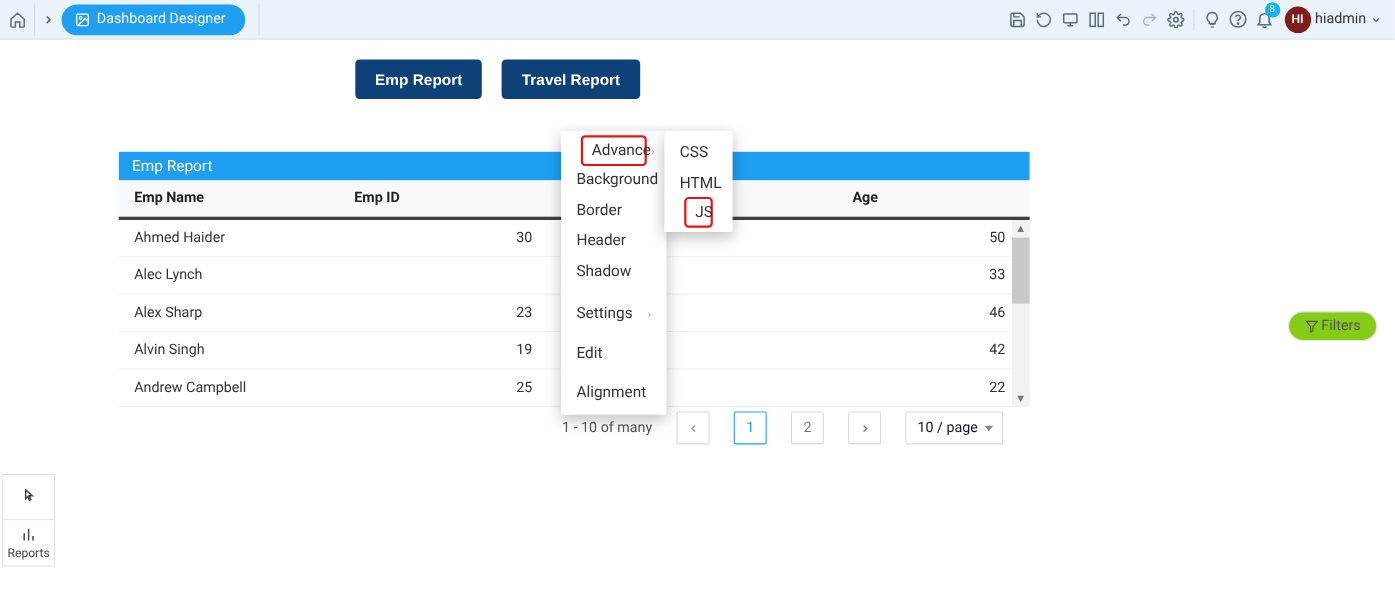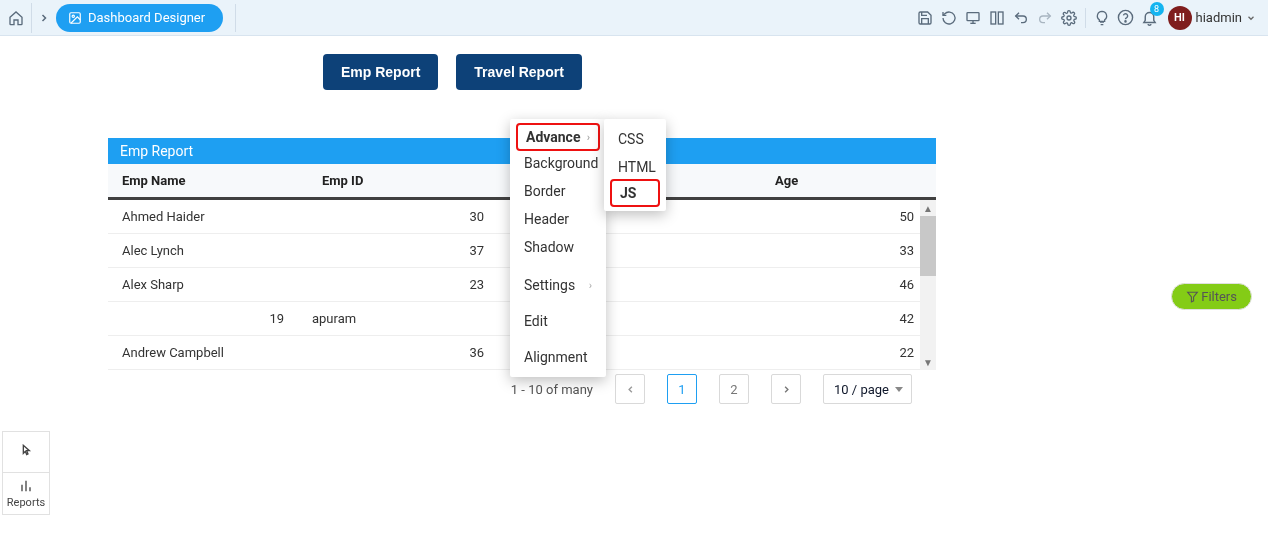--- a/index.html
+++ b/index.html
@@ -53,7 +53,7 @@
 .ctx-item { padding: 6px 14px; font-size: 14px; color: #333; cursor: pointer; display: flex; align-items:center; justify-content:space-between;}
 .arrow-r { color:#aaa; font-size: 11px;}
 .ctx-item.hl { }
-.red-box { border: 2px solid #e11; border-radius: 4px; margin: -2px 6px; padding: 4px 8px !important; font-weight: bold; }
+.red-box { border: 2px solid #e11; border-radius: 4px; margin: -2px 18px; padding: 4px 8px !important; }
 
 .side-tools { position: absolute; left: 2px; bottom: 28px; display: flex; flex-direction: column; }
 .st-btn { width: 48px; height: 42px; border: 1px solid #e1e1e1; background:#fff; display:flex; flex-direction:column; align-items:center; justify-content:center; font-size:11px; color:#444; cursor:pointer; gap:2px;}

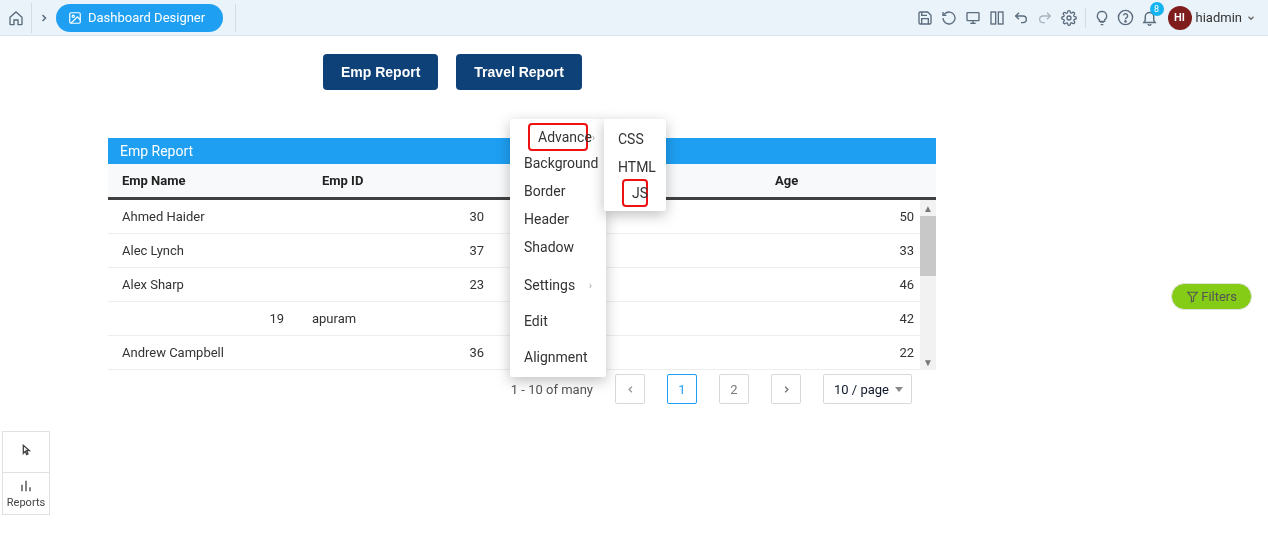--- a/index.html
+++ b/index.html
@@ -185,7 +185,6 @@
     </div>
     <div class="g-row">
       <div class="gr-cell col-name">Alec Lynch</div>
-      <div class="gr-cell col-id">37</div>
       <div class="gr-cell col-mid"></div>
       <div class="gr-cell col-age">33</div>
     </div>

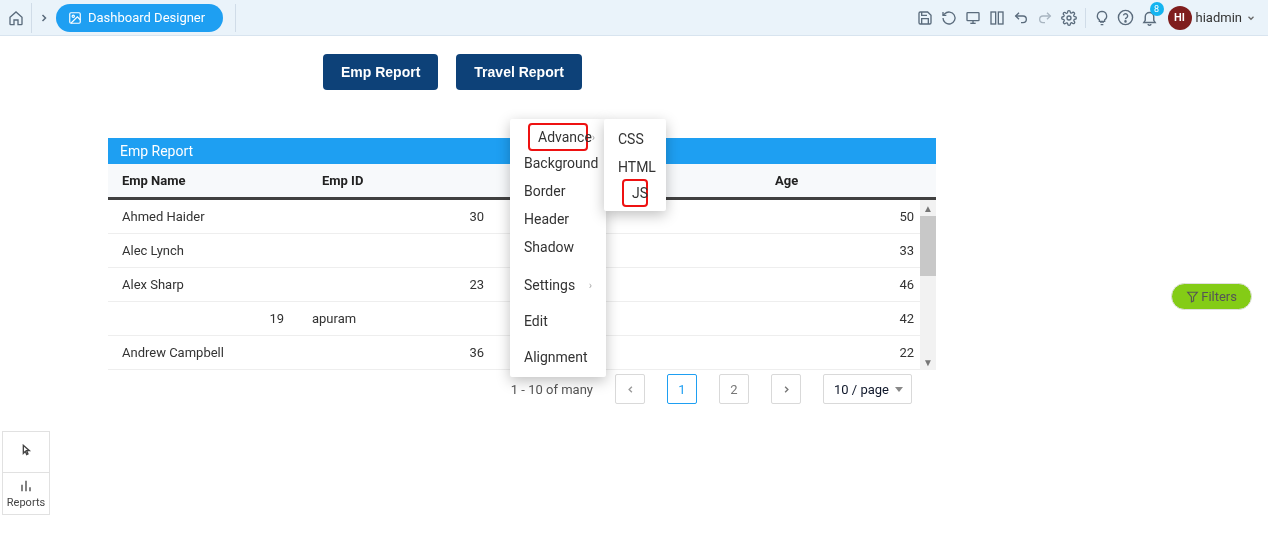--- a/index.html
+++ b/index.html
@@ -195,6 +195,7 @@
       <div class="gr-cell col-age">46</div>
     </div>
     <div class="g-row">
+      <div class="gr-cell col-name">Alvin Singh</div>
       <div class="gr-cell col-id">19</div>
       <div class="gr-cell col-mid">apuram</div>
       <div class="gr-cell col-age">42</div>

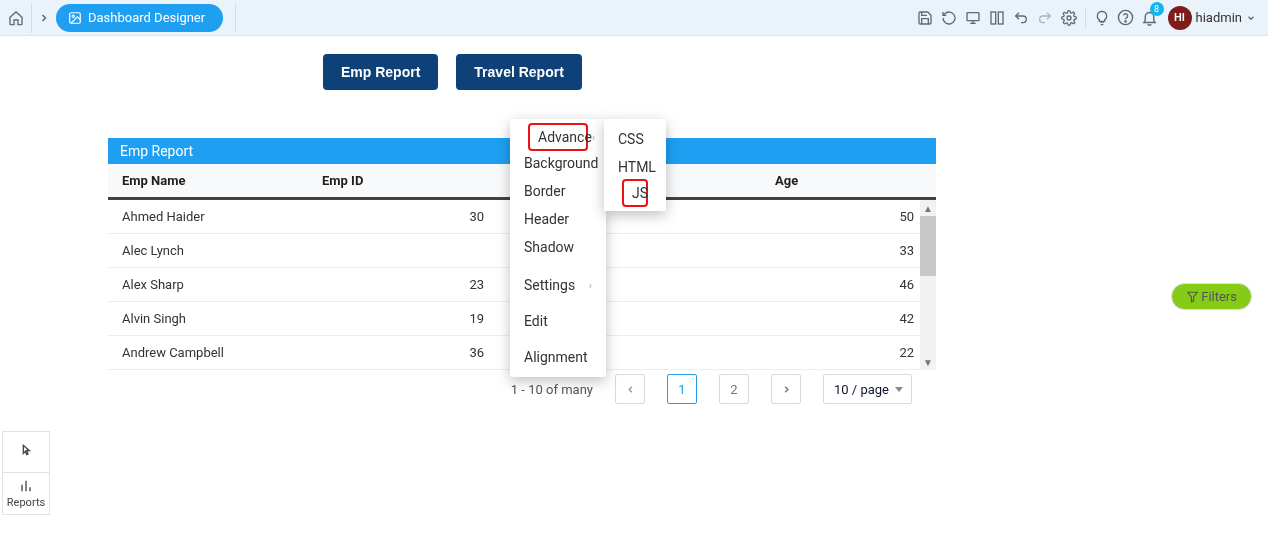--- a/index.html
+++ b/index.html
@@ -202,7 +202,7 @@
     </div>
     <div class="g-row">
       <div class="gr-cell col-name">Andrew Campbell</div>
-      <div class="gr-cell col-id">36</div>
+      <div class="gr-cell col-id">25</div>
       <div class="gr-cell col-mid"></div>
       <div class="gr-cell col-age">22</div>
     </div>

